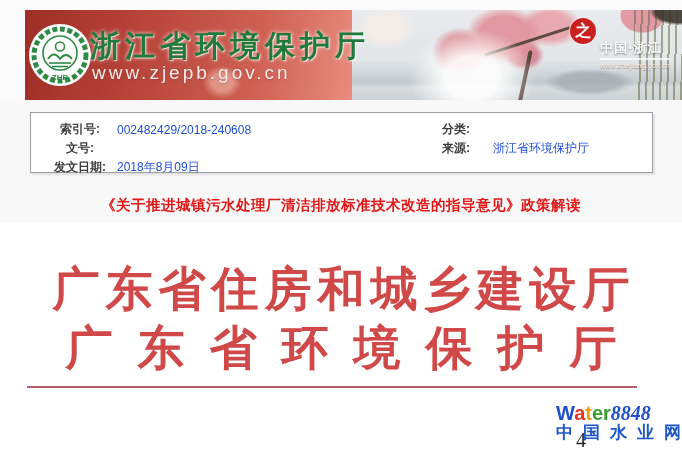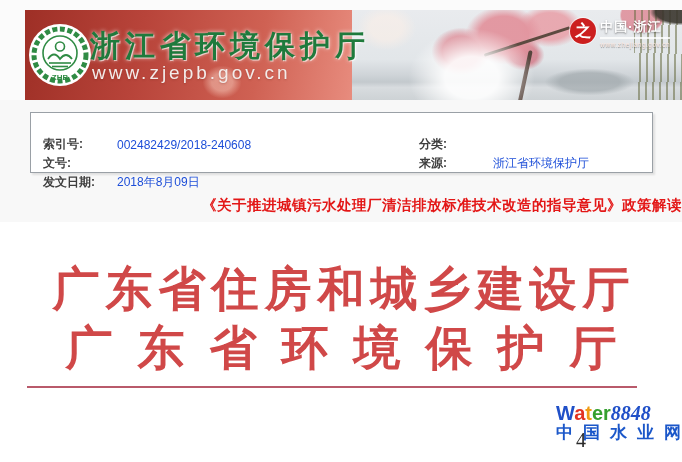--- a/index.html
+++ b/index.html
@@ -61,7 +61,7 @@
     font-size:16px; font-weight:bold; display:flex; align-items:center; justify-content:center;
     box-shadow:0 0 0 1px rgba(255,255,255,.55);
   }
-  .badge-col { margin-left:4px; }
+  .badge-col { margin-left:4px;margin-top:21px; }
   .badge-text {
     font-size:13px; font-weight:bold; color:#ffffff; letter-spacing:1px;
     text-shadow:0 1px 2px rgba(0,0,0,.45); border-bottom:2px solid rgba(255,255,255,.8); padding-bottom:1px;

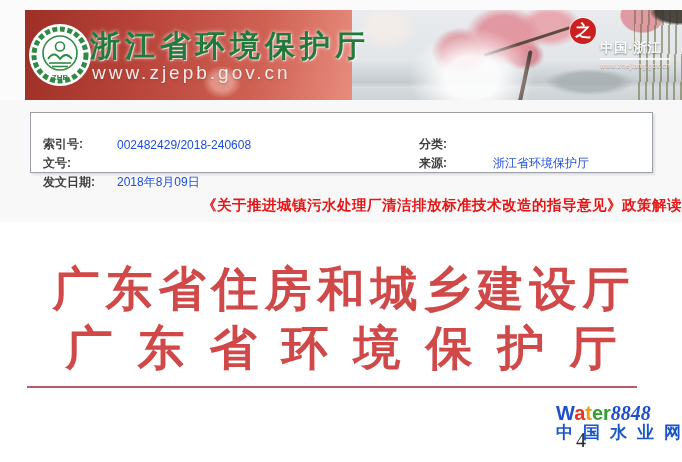--- a/index.html
+++ b/index.html
@@ -73,7 +73,7 @@
     position:absolute; left:30px; top:12px; width:623px; height:61px;
     background:#ffffff; border:1px solid #9aa0a6; box-shadow:2px 2px 2px rgba(0,0,0,.10);
   }
-  .meta-col { position:absolute; top:22px; }
+  .meta-col { position:absolute; top:7px;text-align:center; }
   .meta-col.left  { left:12px;  }
   .meta-col.right { left:388px; }
   .meta-row { display:flex; height:19px; align-items:center; font-size:12px; }

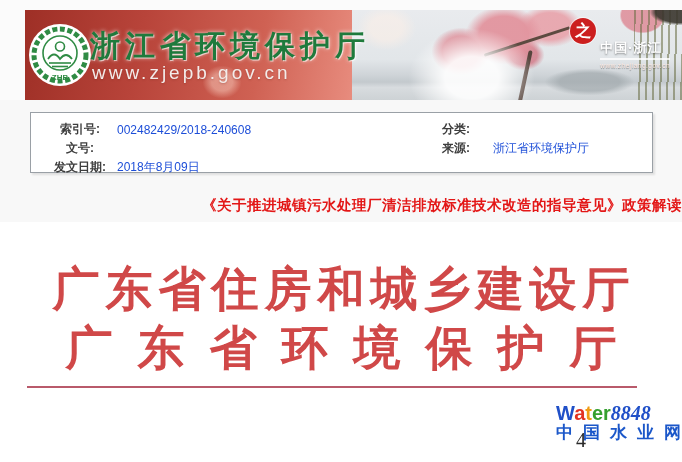--- a/index.html
+++ b/index.html
@@ -80,7 +80,7 @@
   .meta-label { width:74px; font-weight:bold; color:#3d3d3d; }
   .meta-value { color:#1d4ed8; }
   .article-title {
-    position:absolute; left:0; top:96px; width:100%; text-align:right;
+    position:absolute; left:0; top:96px; width:100%; text-align:center;
     font-size:14.5px; font-weight:bold; color:#e31717; letter-spacing:.5px;
   }
   

